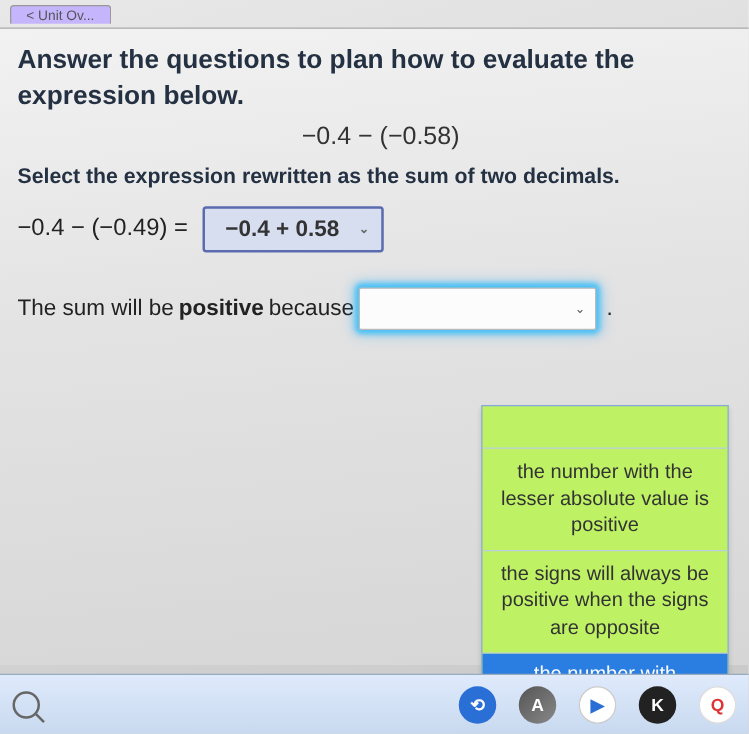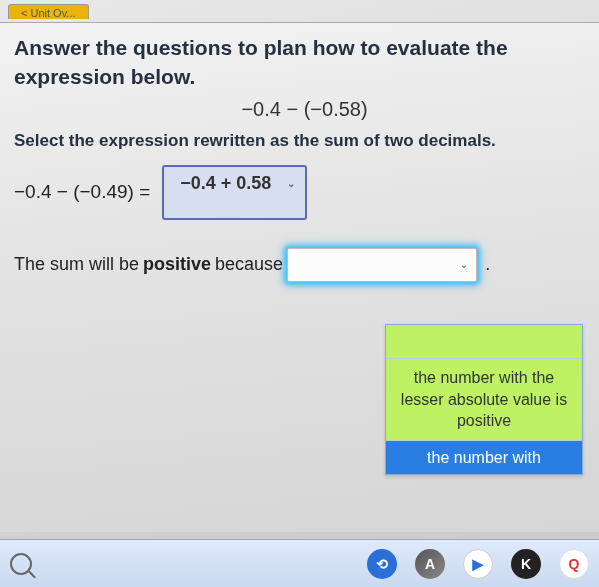--- a/index.html
+++ b/index.html
@@ -19,7 +19,7 @@
       padding-left: 8px;
     }
     .tab-item {
-      background: #eab308;
+      background: #c4b5fd;
       border: 1px solid #999;
       border-bottom: none;
       padding: 2px 12px 0;

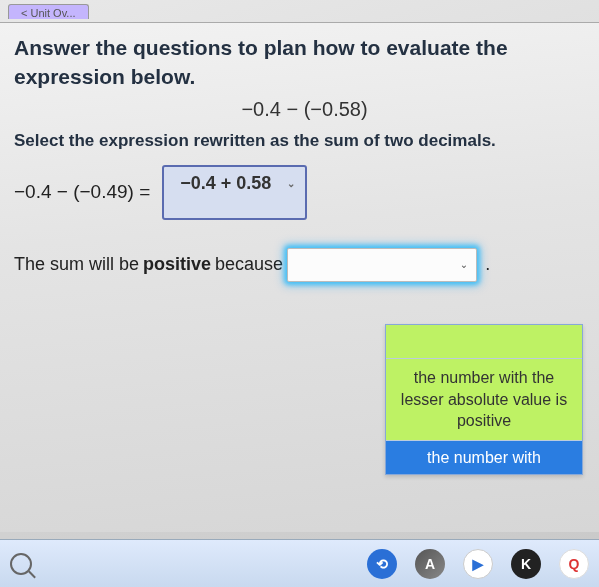--- a/index.html
+++ b/index.html
@@ -66,7 +66,7 @@
       background: #d6def0;
       border: 2px solid #5a6bb0;
       border-radius: 3px;
-      padding: 6px 34px 24px 16px;
+      padding: 6px 34px 6px 16px;
       font-size: 18px;
       font-weight: 600;
       color: #333;

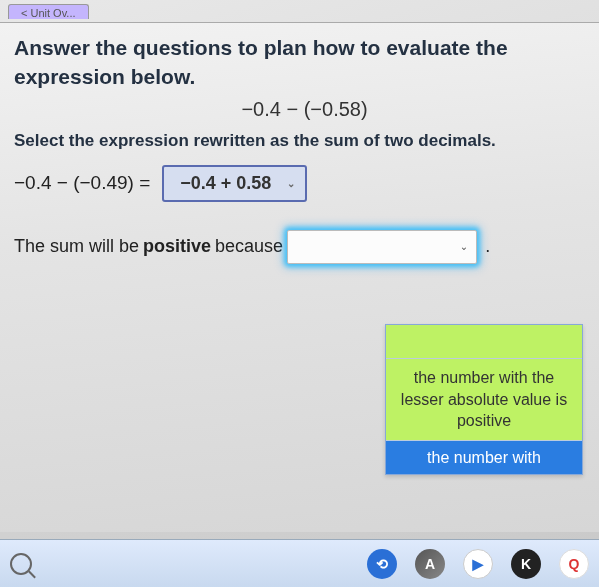--- a/index.html
+++ b/index.html
@@ -217,6 +217,7 @@
 <div class="dropdown-panel">
   <div class="dd-pad"></div>
   <div class="dd-opt">the number with the lesser absolute value is positive</div>
+  <div class="dd-opt">the signs will always be positive when the signs are opposite</div>
   <div class="dd-opt sel">the number with</div>
 </div>
 

